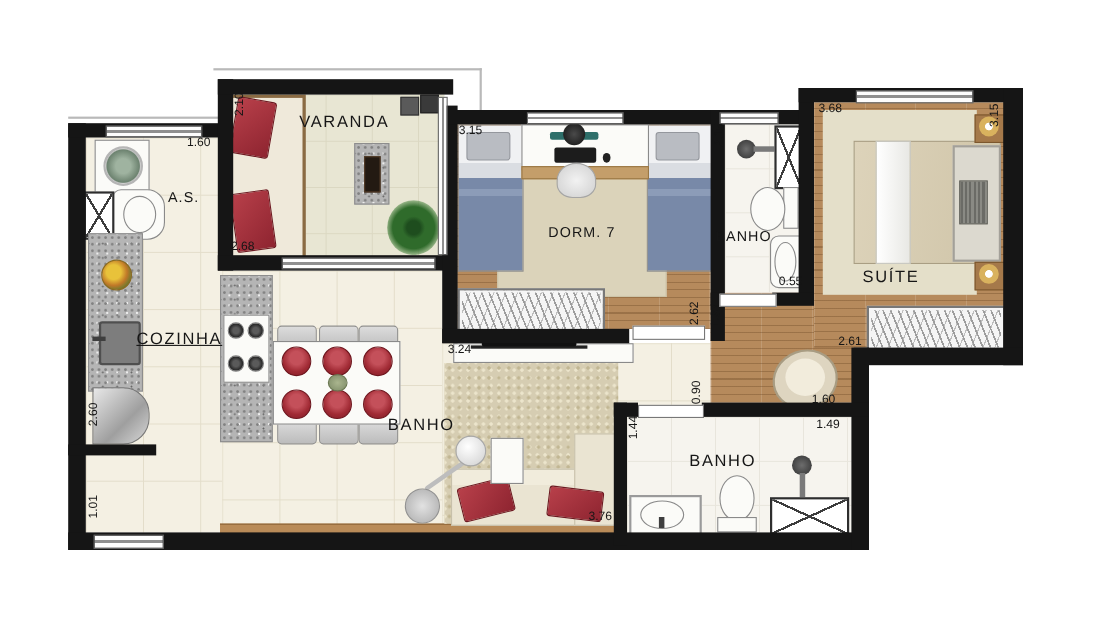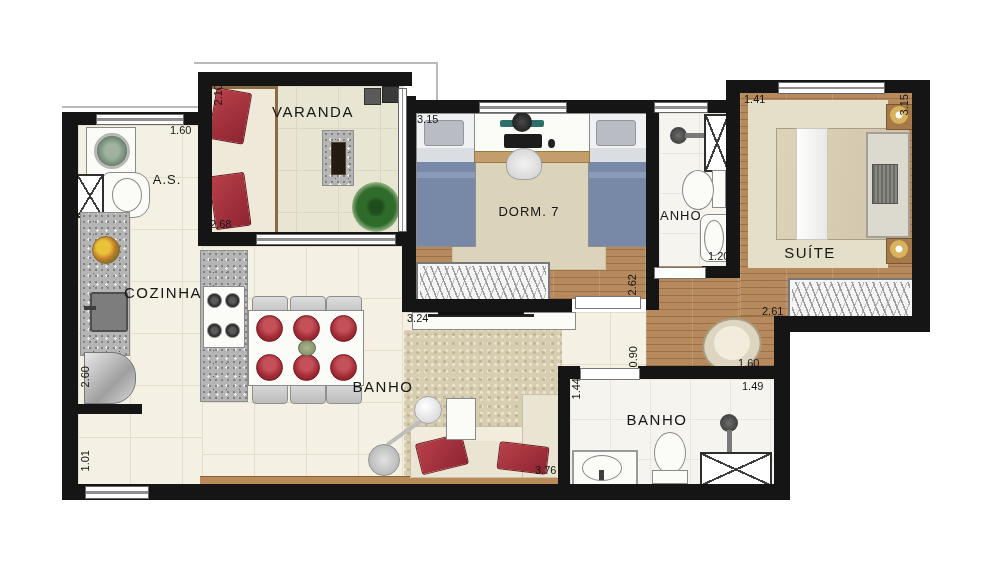--- a/index.html
+++ b/index.html
@@ -225,7 +225,7 @@
   <span class="dim" style="left:407px;top:312px;">3.24</span>
   <span class="dim v" style="left:648px;top:112px;">2.15</span>
   <span class="dim" style="left:708px;top:250px;">1.20</span>
-  <span class="dim" style="left:744px;top:93px;">1.41</span>
+  <span class="dim" style="left:744px;top:93px;">3.68</span>
   <span class="dim v" style="left:898px;top:94px;">3.15</span>
   <span class="dim" style="left:762px;top:305px;">2.61</span>
   <span class="dim v" style="left:645px;top:276px;">1.37</span>

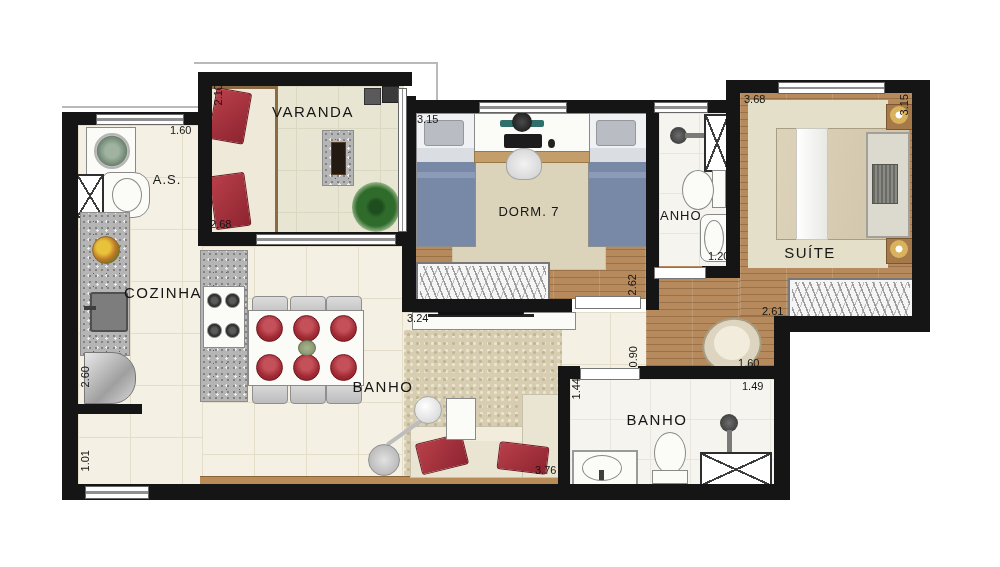--- a/index.html
+++ b/index.html
@@ -224,7 +224,7 @@
   <span class="dim v" style="left:626px;top:274px;">2.62</span>
   <span class="dim" style="left:407px;top:312px;">3.24</span>
   <span class="dim v" style="left:648px;top:112px;">2.15</span>
-  <span class="dim" style="left:708px;top:250px;">1.20</span>
+  <span class="dim" style="left:708px;top:250px;">0.55</span>
   <span class="dim" style="left:744px;top:93px;">3.68</span>
   <span class="dim v" style="left:898px;top:94px;">3.15</span>
   <span class="dim" style="left:762px;top:305px;">2.61</span>

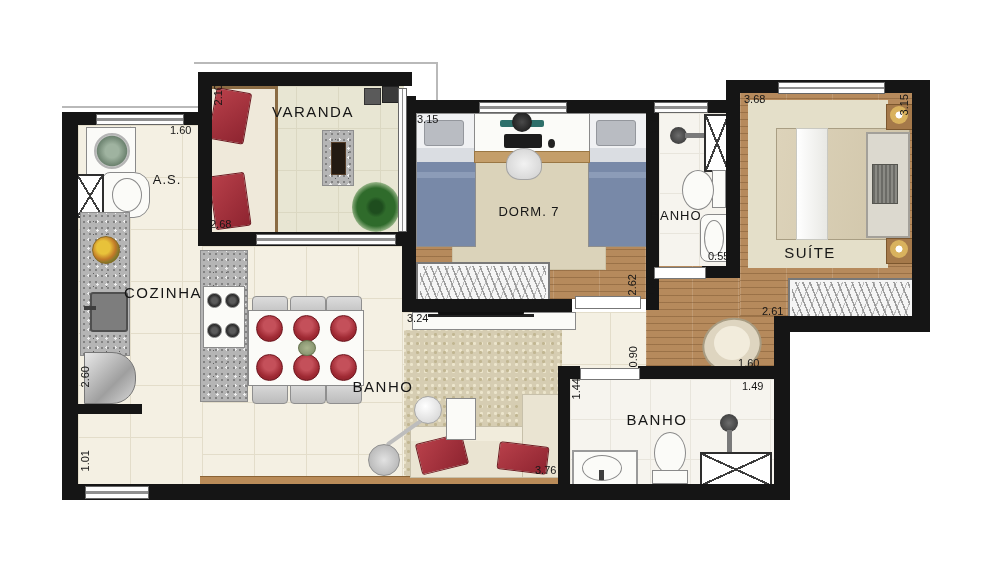--- a/index.html
+++ b/index.html
@@ -239,7 +239,7 @@
 
   <div class="room-label" style="left:313px;top:111px;">VARANDA</div>
   <div class="room-label sm" style="left:167px;top:179px;">A.S.</div>
-  <div class="room-label" style="left:163px;top:292px;">COZINHA</div>
+  <div class="room-label" style="left:163px;top:308px;text-decoration:underline;">COZINHA</div>
   <div class="room-label" style="left:383px;top:386px;">BANHO</div>
   <div class="room-label sm" style="left:529px;top:211px;">DORM. 7</div>
   <div class="room-label sm" style="left:676px;top:215px;">BANHO</div>

